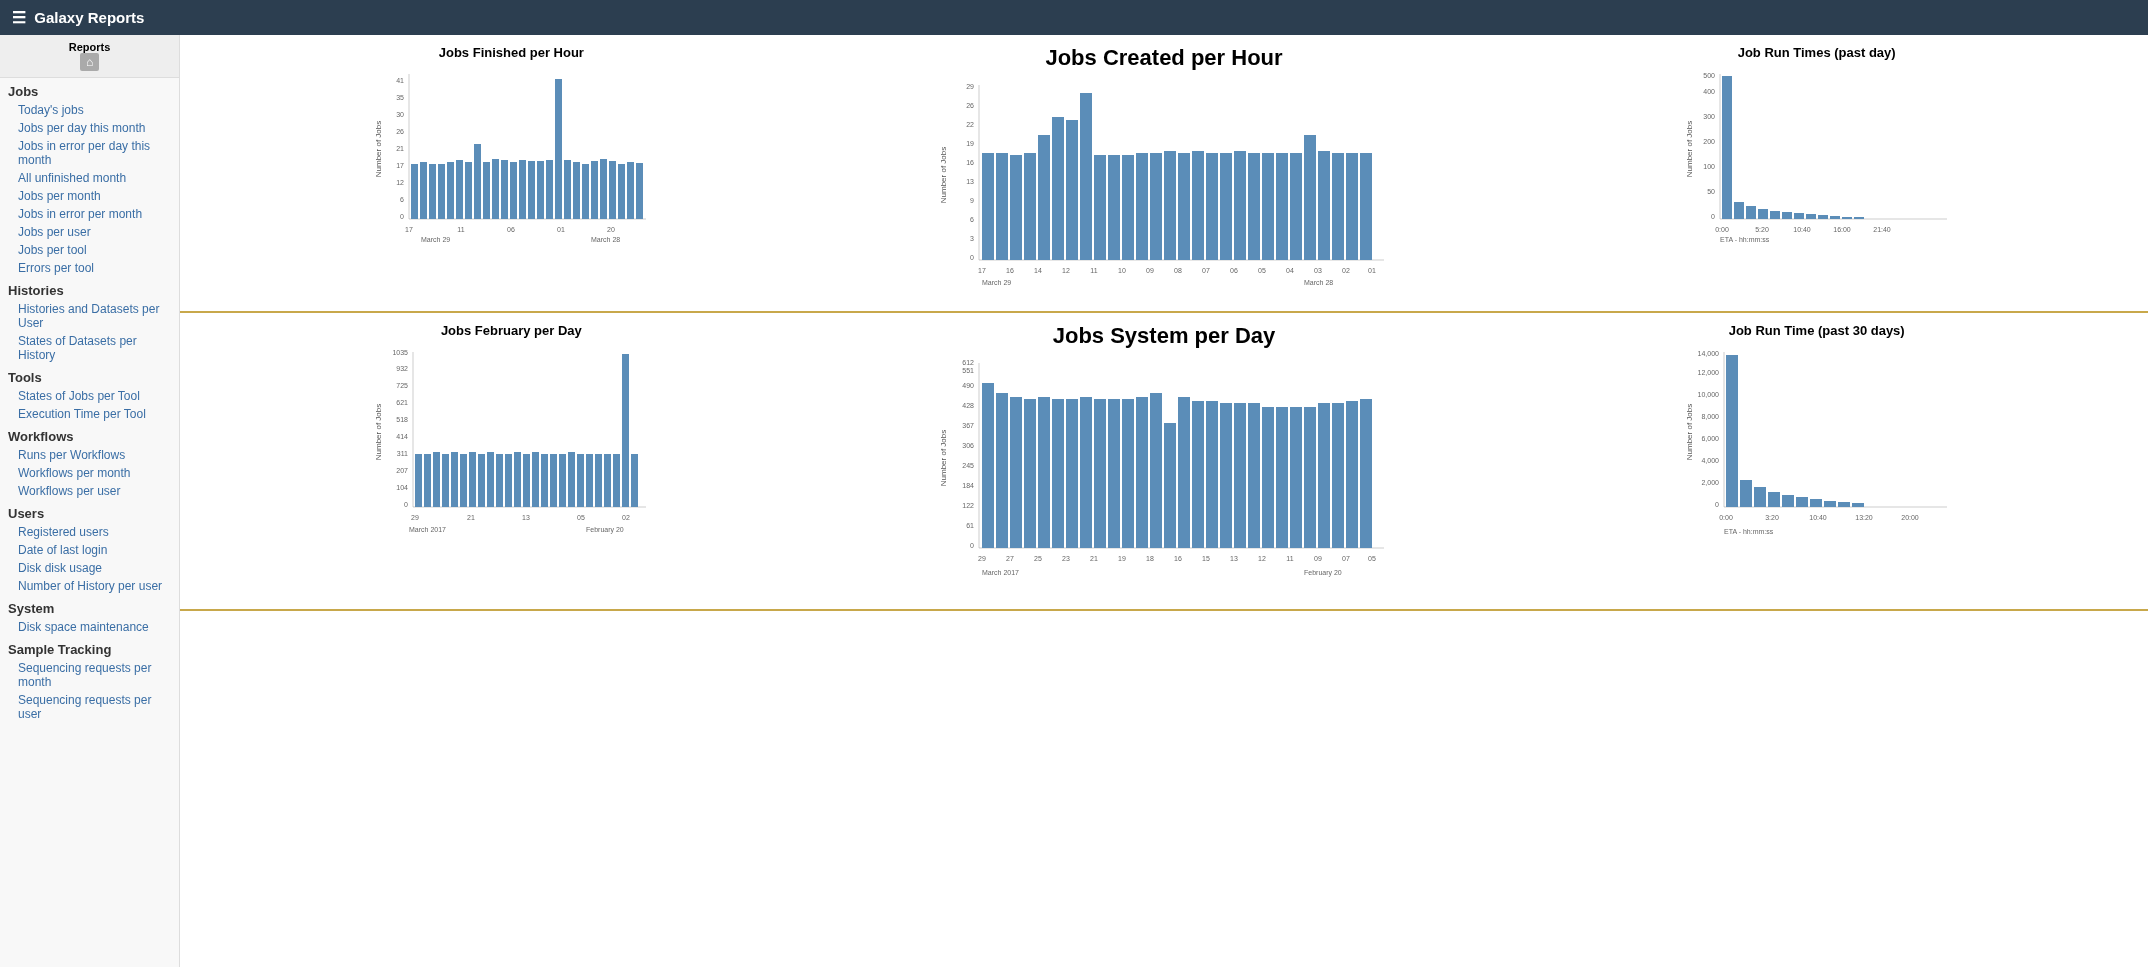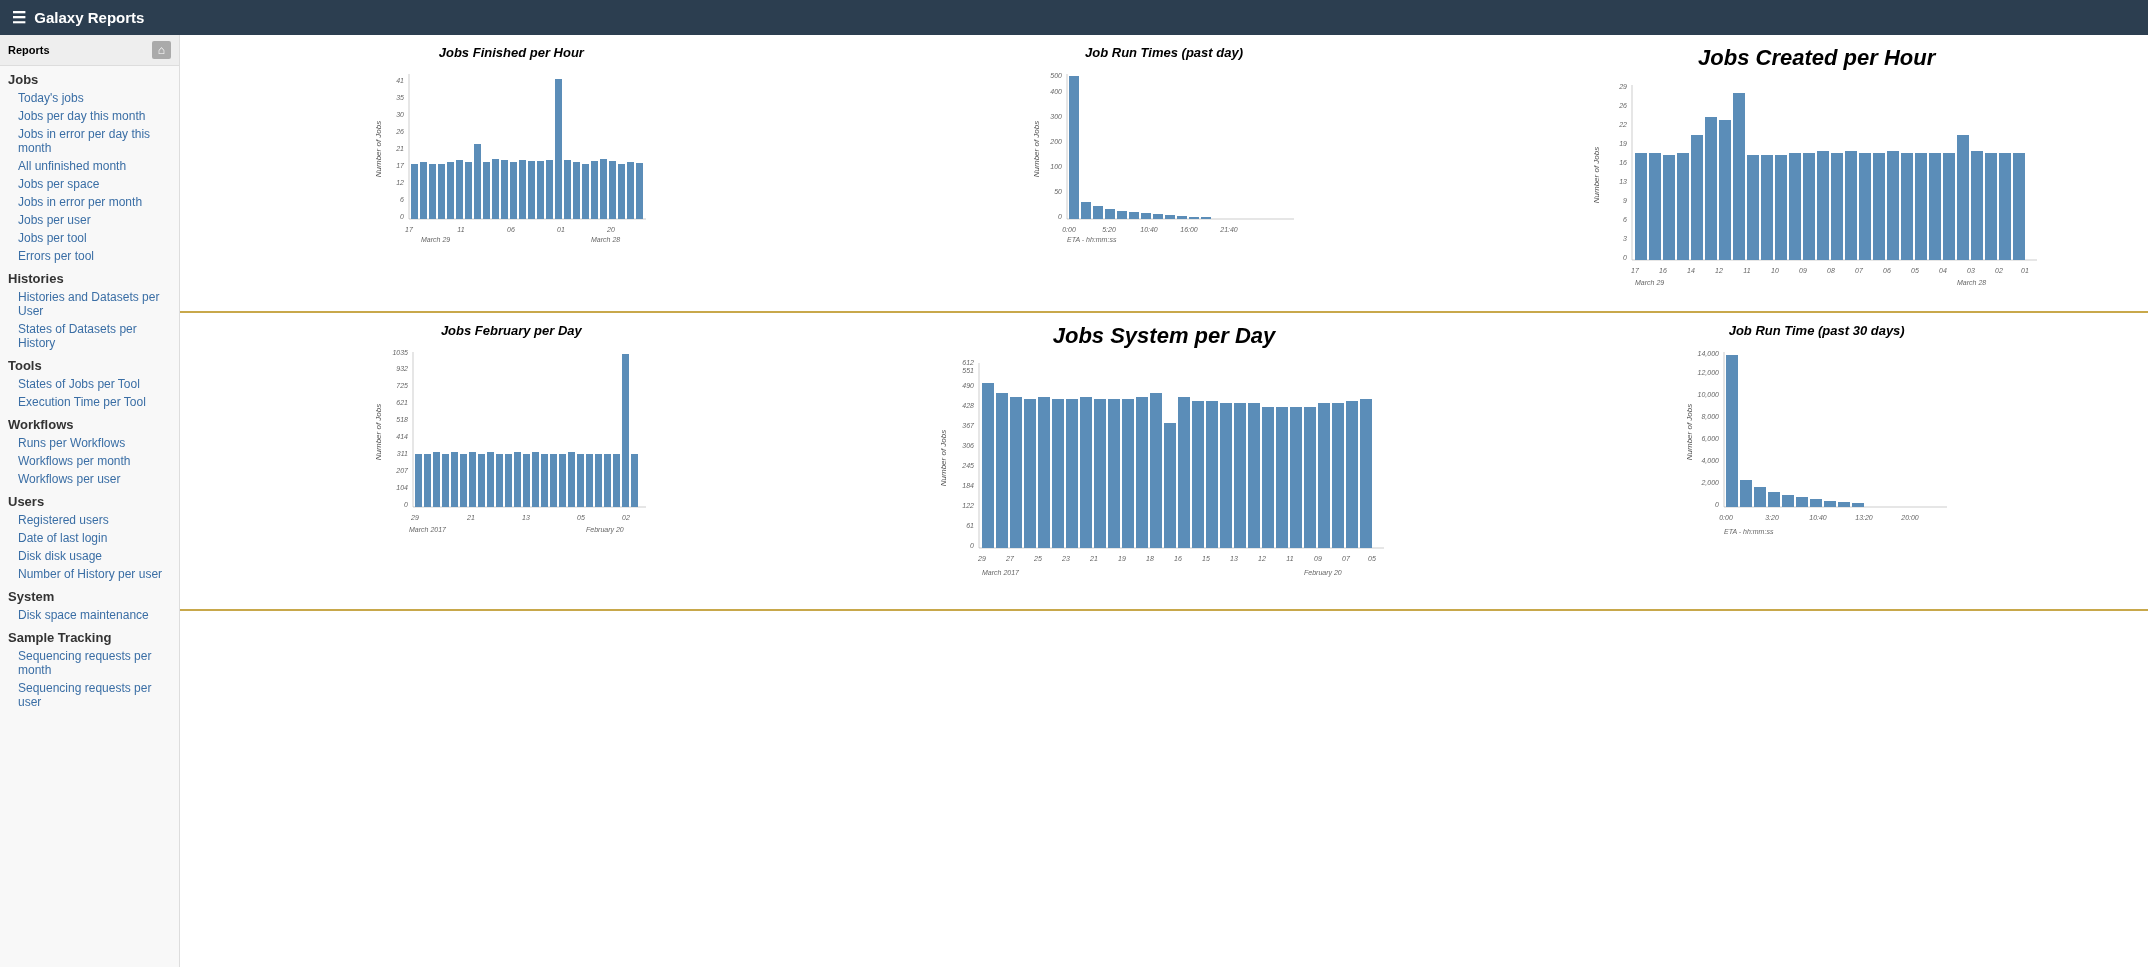--- a/index.html
+++ b/index.html
@@ -38,6 +38,7 @@
       padding: 6px 8px;
       border-bottom: 1px solid #ddd;
       background: #eee;
+      flex-direction: column;
     }
     #sidebar-topbar span { font-size: 11px; font-weight: bold; }
     #sidebar-topbar .home-btn {

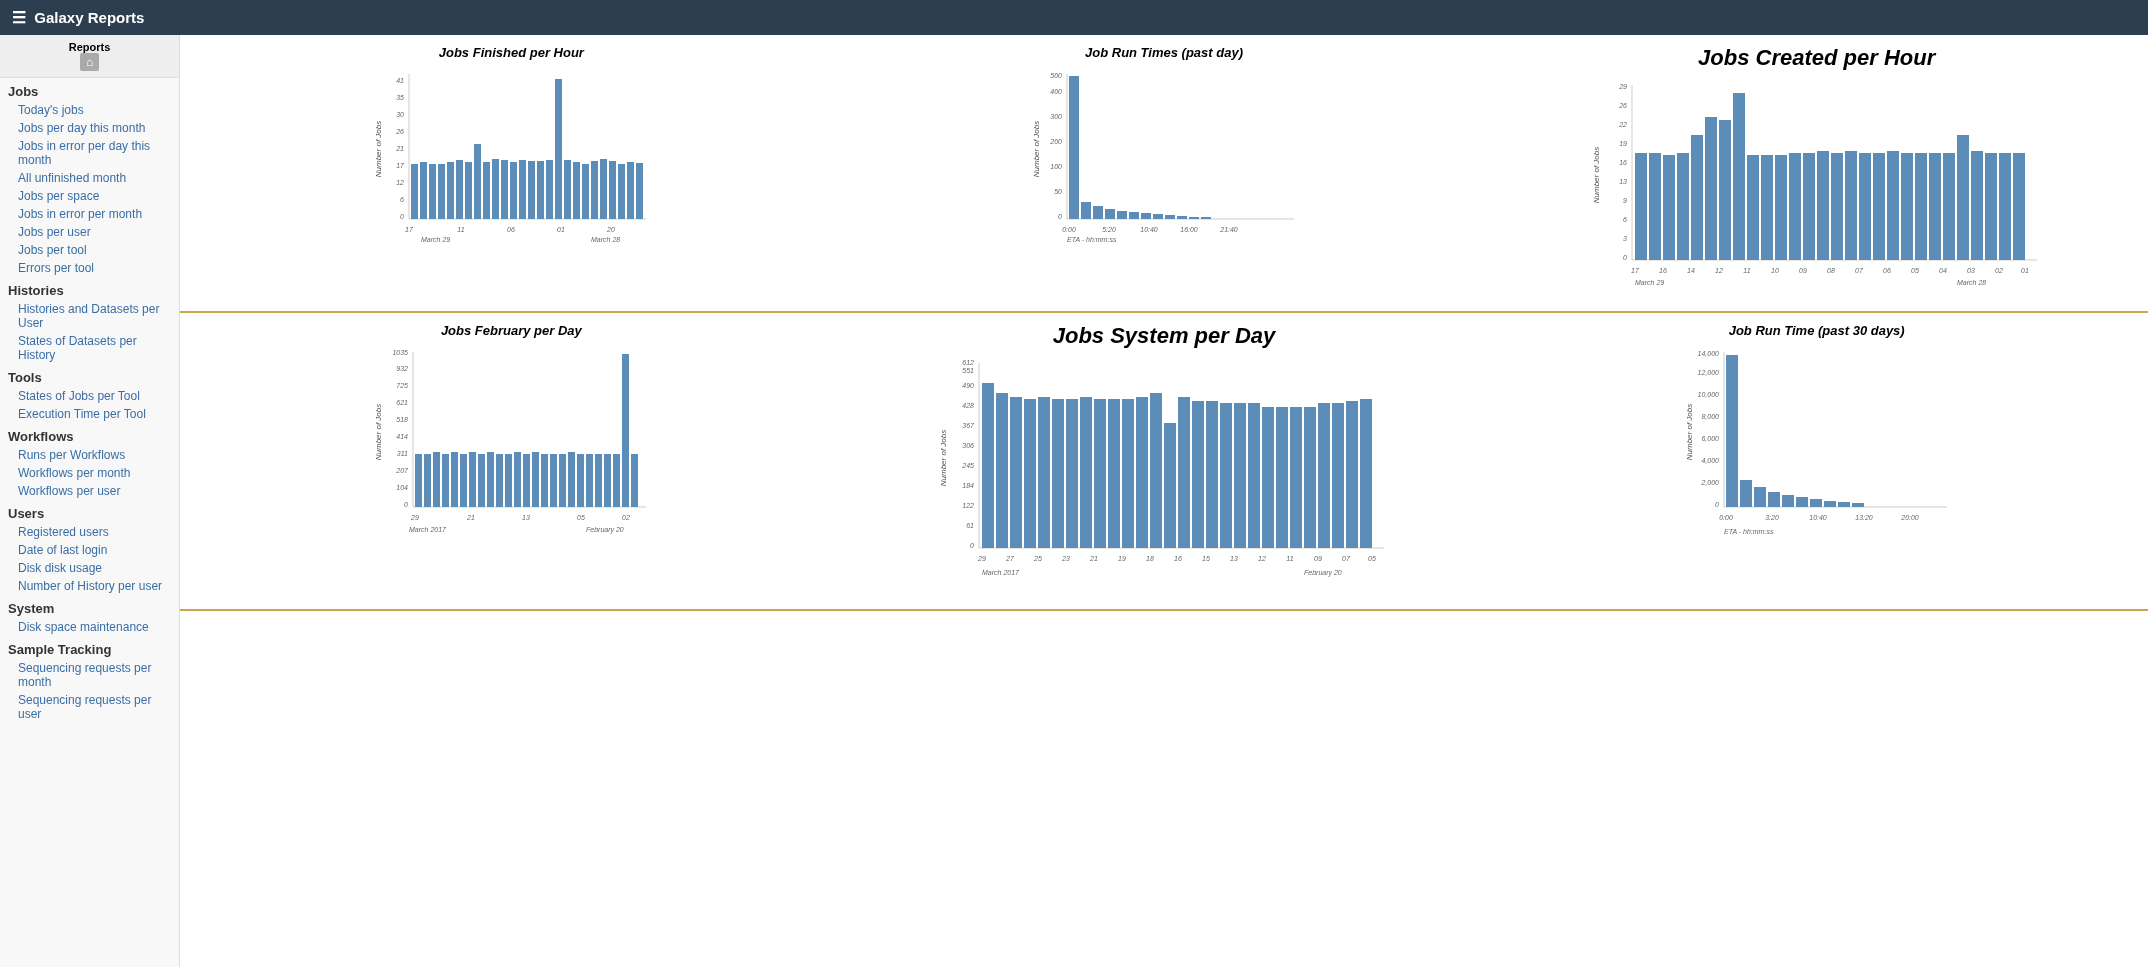--- a/index.html
+++ b/index.html
@@ -86,7 +86,6 @@
       display: flex;
       flex-direction: column;
       align-items: center;
-      font-style: italic;
     }
     .chart-title {
       font-size: 13px;

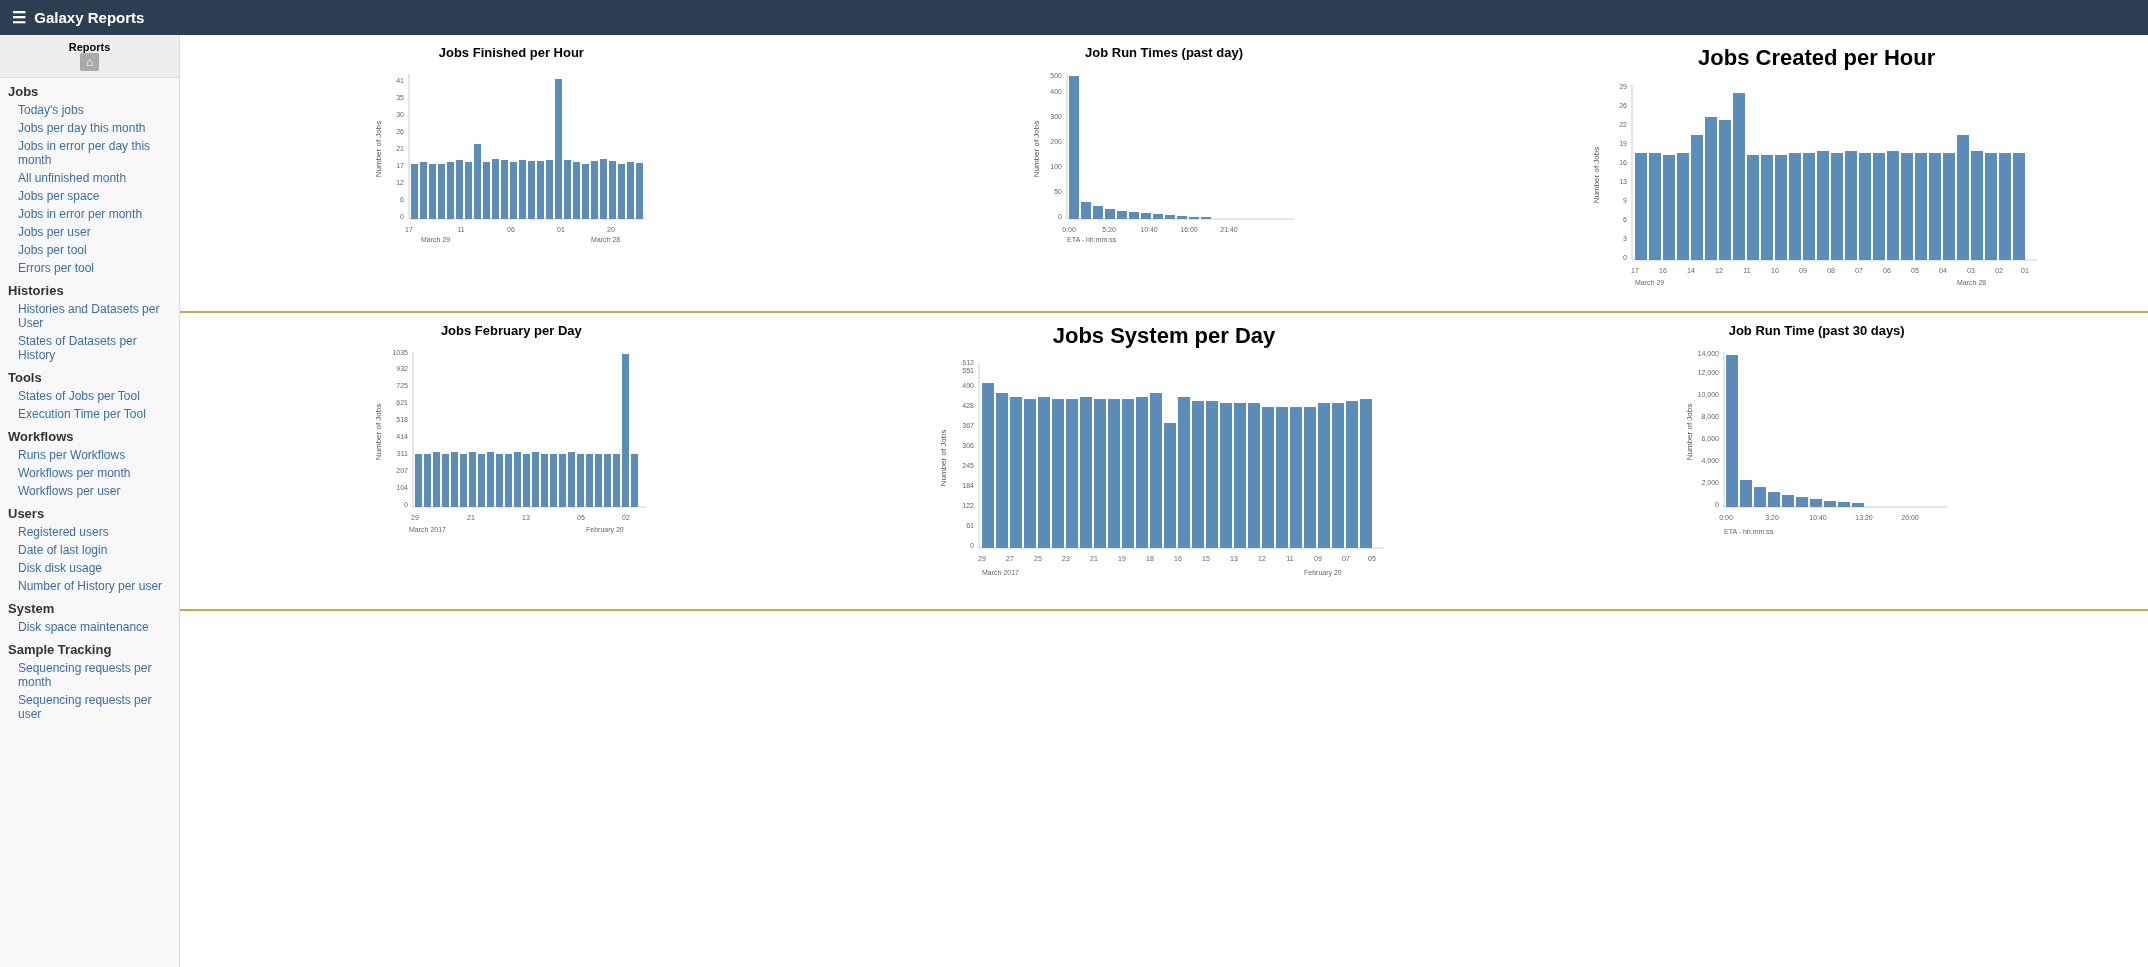--- a/index.html
+++ b/index.html
@@ -225,43 +225,6 @@
           <text x="240" y="168" text-anchor="middle" class="tick-text">20</text>
           <text x="50" y="178" class="tick-text">March 29</text>
           <text x="220" y="178" class="tick-text">March 28</text>
-        </svg>
-      </div>
-
-      <div class="chart-cell">
-        <div class="chart-title">Job Run Times (past day)</div>
-        <svg class="chart" width="270" height="180">
-          <line x1="38" y1="10" x2="38" y2="155" class="axis-line"></line>
-          <line x1="38" y1="155" x2="265" y2="155" class="axis-line"></line>
-
-          <text x="33" y="155" text-anchor="end" class="tick-text">0</text>
-          <text x="33" y="130" text-anchor="end" class="tick-text">50</text>
-          <text x="33" y="105" text-anchor="end" class="tick-text">100</text>
-          <text x="33" y="80" text-anchor="end" class="tick-text">200</text>
-          <text x="33" y="55" text-anchor="end" class="tick-text">300</text>
-          <text x="33" y="30" text-anchor="end" class="tick-text">400</text>
-          <text x="33" y="14" text-anchor="end" class="tick-text">500</text>
-          <text transform="rotate(-90,10,85)" x="10" y="85" text-anchor="middle" class="axis-label">Number of Jobs</text>
-
-          <rect x="40" y="12" width="10" height="143" class="bar"></rect>
-          <rect x="52" y="138" width="10" height="17" class="bar"></rect>
-          <rect x="64" y="142" width="10" height="13" class="bar"></rect>
-          <rect x="76" y="145" width="10" height="10" class="bar"></rect>
-          <rect x="88" y="147" width="10" height="8" class="bar"></rect>
-          <rect x="100" y="148" width="10" height="7" class="bar"></rect>
-          <rect x="112" y="149" width="10" height="6" class="bar"></rect>
-          <rect x="124" y="150" width="10" height="5" class="bar"></rect>
-          <rect x="136" y="151" width="10" height="4" class="bar"></rect>
-          <rect x="148" y="152" width="10" height="3" class="bar"></rect>
-          <rect x="160" y="153" width="10" height="2" class="bar"></rect>
-          <rect x="172" y="153" width="10" height="2" class="bar"></rect>
-
-          <text x="40" y="168" text-anchor="middle" class="tick-text">0:00</text>
-          <text x="80" y="168" text-anchor="middle" class="tick-text">5:20</text>
-          <text x="120" y="168" text-anchor="middle" class="tick-text">10:40</text>
-          <text x="160" y="168" text-anchor="middle" class="tick-text">16:00</text>
-          <text x="200" y="168" text-anchor="middle" class="tick-text">21:40</text>
-          <text x="38" y="178" class="tick-text">ETA - hh:mm:ss</text>
         </svg>
       </div>
 
@@ -332,6 +295,43 @@
           <text x="370" y="210" class="tick-text">March 28</text>
         </svg>
       </div>
+
+      <div class="chart-cell">
+        <div class="chart-title">Job Run Times (past day)</div>
+        <svg class="chart" width="270" height="180">
+          <line x1="38" y1="10" x2="38" y2="155" class="axis-line"></line>
+          <line x1="38" y1="155" x2="265" y2="155" class="axis-line"></line>
+
+          <text x="33" y="155" text-anchor="end" class="tick-text">0</text>
+          <text x="33" y="130" text-anchor="end" class="tick-text">50</text>
+          <text x="33" y="105" text-anchor="end" class="tick-text">100</text>
+          <text x="33" y="80" text-anchor="end" class="tick-text">200</text>
+          <text x="33" y="55" text-anchor="end" class="tick-text">300</text>
+          <text x="33" y="30" text-anchor="end" class="tick-text">400</text>
+          <text x="33" y="14" text-anchor="end" class="tick-text">500</text>
+          <text transform="rotate(-90,10,85)" x="10" y="85" text-anchor="middle" class="axis-label">Number of Jobs</text>
+
+          <rect x="40" y="12" width="10" height="143" class="bar"></rect>
+          <rect x="52" y="138" width="10" height="17" class="bar"></rect>
+          <rect x="64" y="142" width="10" height="13" class="bar"></rect>
+          <rect x="76" y="145" width="10" height="10" class="bar"></rect>
+          <rect x="88" y="147" width="10" height="8" class="bar"></rect>
+          <rect x="100" y="148" width="10" height="7" class="bar"></rect>
+          <rect x="112" y="149" width="10" height="6" class="bar"></rect>
+          <rect x="124" y="150" width="10" height="5" class="bar"></rect>
+          <rect x="136" y="151" width="10" height="4" class="bar"></rect>
+          <rect x="148" y="152" width="10" height="3" class="bar"></rect>
+          <rect x="160" y="153" width="10" height="2" class="bar"></rect>
+          <rect x="172" y="153" width="10" height="2" class="bar"></rect>
+
+          <text x="40" y="168" text-anchor="middle" class="tick-text">0:00</text>
+          <text x="80" y="168" text-anchor="middle" class="tick-text">5:20</text>
+          <text x="120" y="168" text-anchor="middle" class="tick-text">10:40</text>
+          <text x="160" y="168" text-anchor="middle" class="tick-text">16:00</text>
+          <text x="200" y="168" text-anchor="middle" class="tick-text">21:40</text>
+          <text x="38" y="178" class="tick-text">ETA - hh:mm:ss</text>
+        </svg>
+      </div>
     </div>
 
     <div class="chart-row">

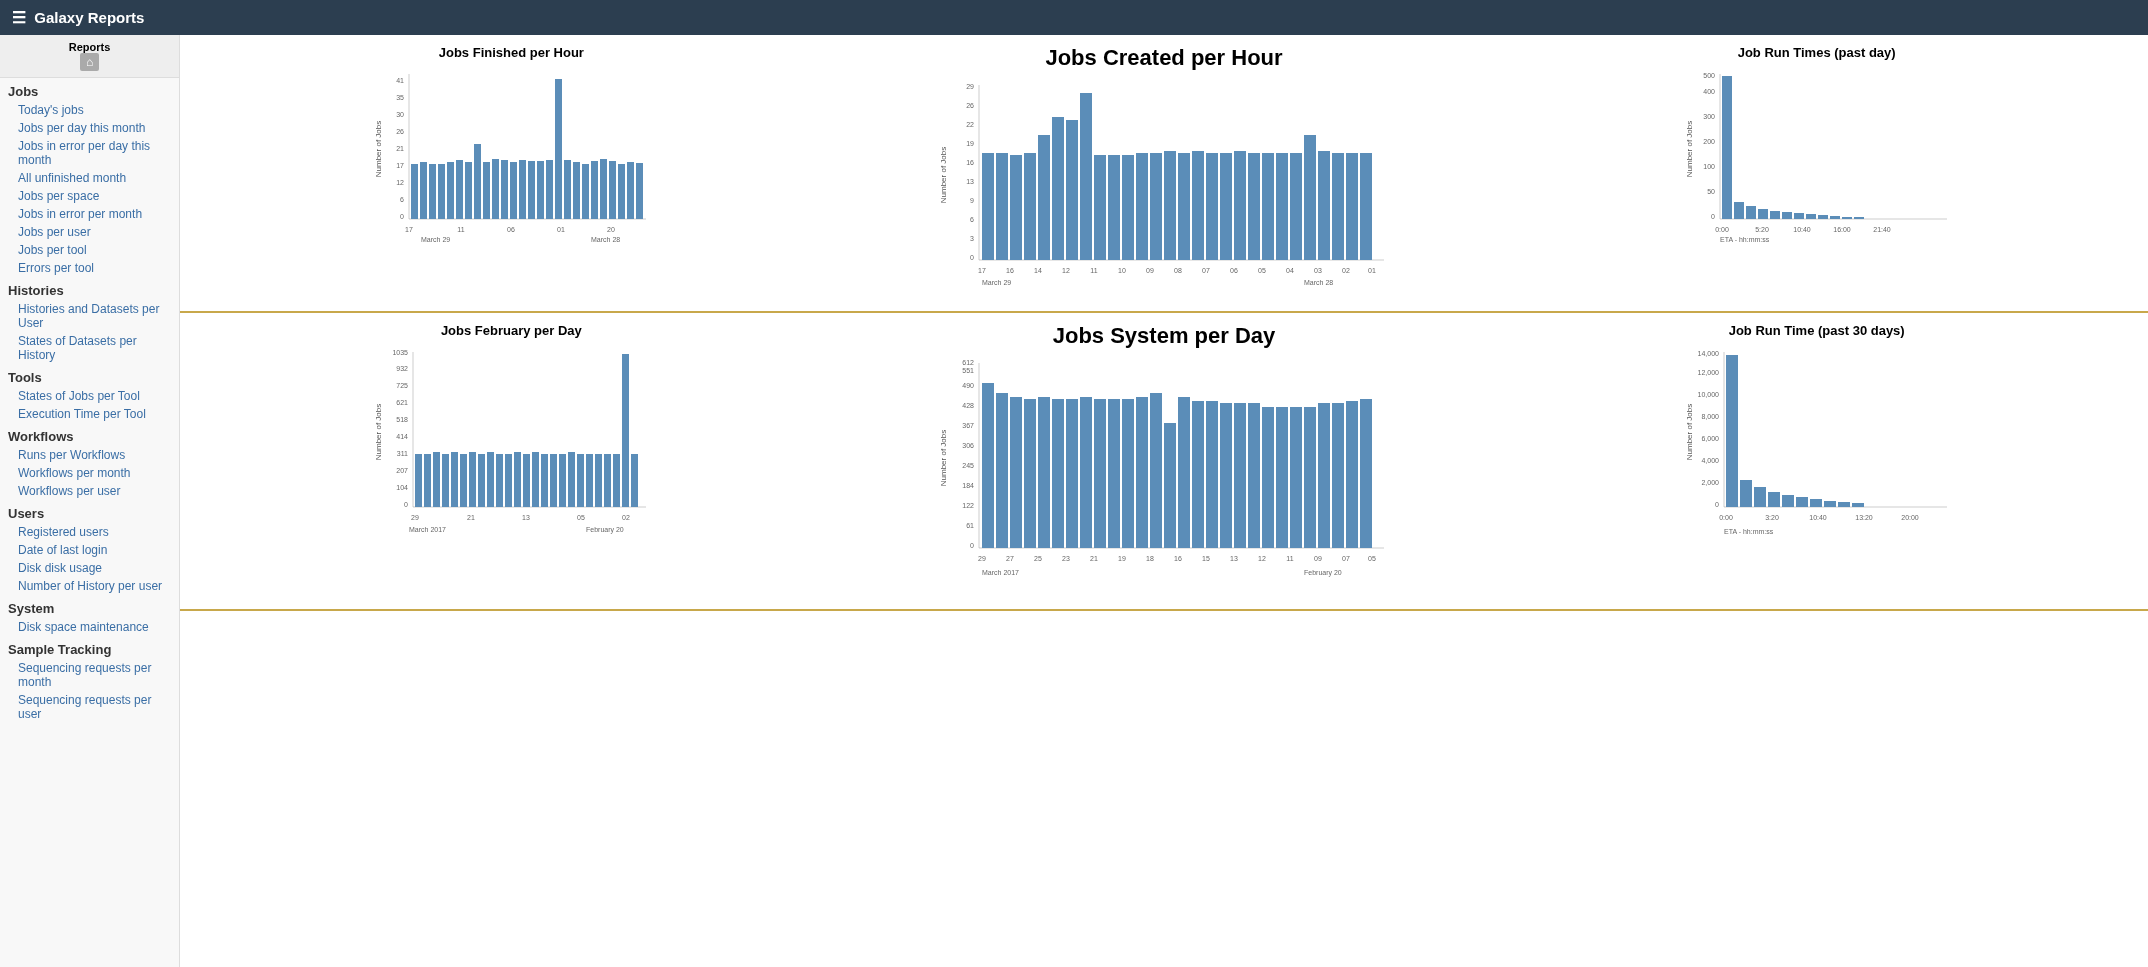--- a/index.html
+++ b/index.html
@@ -132,7 +132,7 @@
     <a class="sidebar-link">Jobs per day this month</a>
     <a class="sidebar-link">Jobs in error per day this month</a>
     <a class="sidebar-link">All unfinished month</a>
-    <a class="sidebar-link">Jobs per space</a>
+    <a class="sidebar-link">Jobs per month</a>
     <a class="sidebar-link">Jobs in error per month</a>
     <a class="sidebar-link">Jobs per user</a>
     <a class="sidebar-link">Jobs per tool</a>

